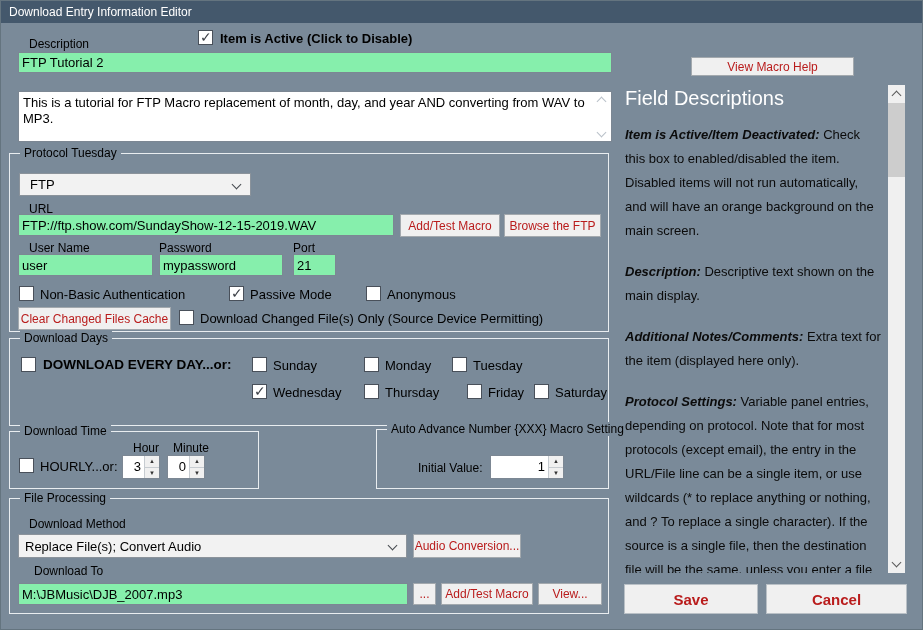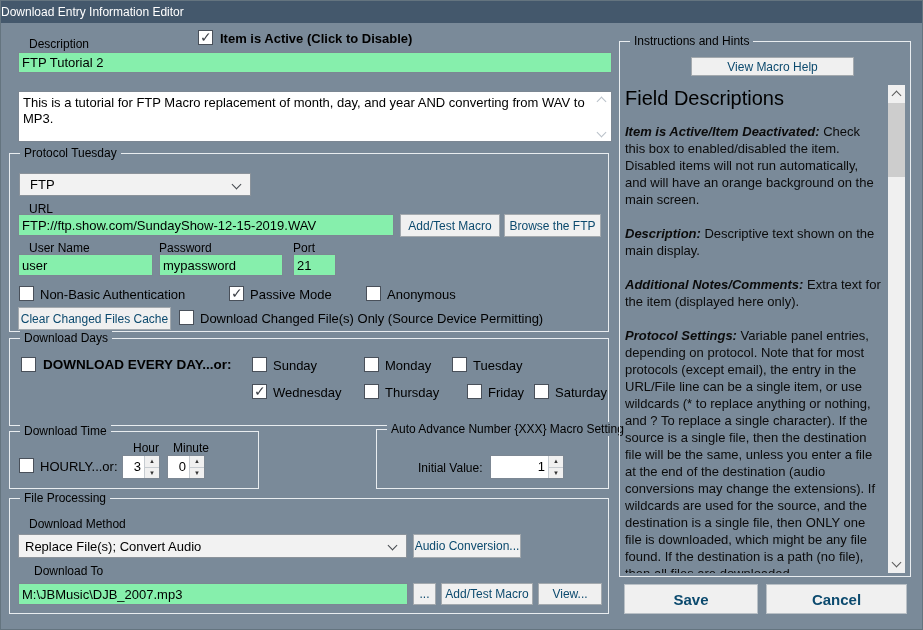--- a/index.html
+++ b/index.html
@@ -14,7 +14,7 @@
   #titlebar {
     position:absolute; left:0; top:0; width:923px; height:22px;
     background:#44586c; color:#ffffff; font-size:12px;
-    display:flex; align-items:center; padding-left:0;
+    display:flex; align-items:center; padding-left:8px;
   }
   
   .lbl { position:absolute; font-size:12px; color:#000; white-space:nowrap; }

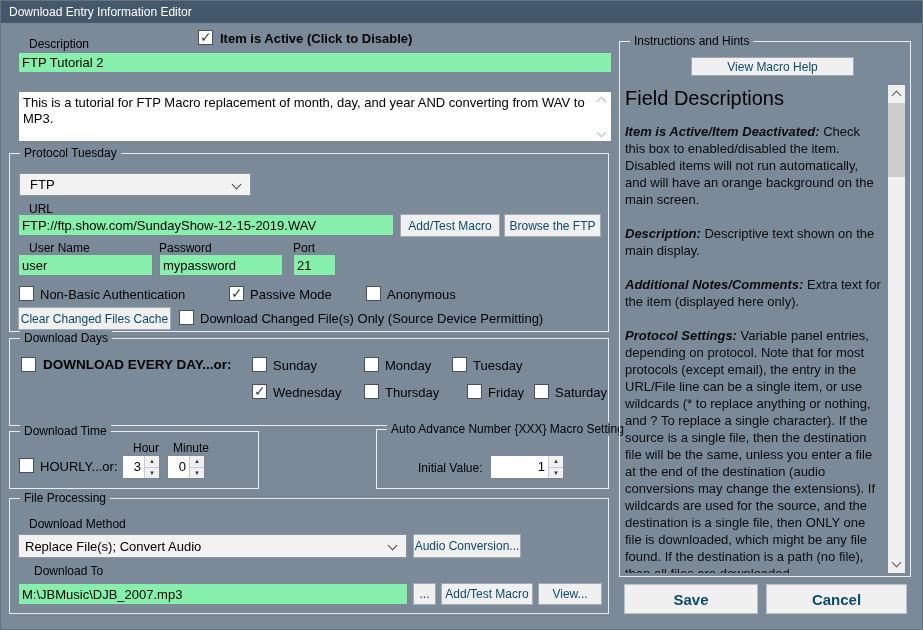--- a/index.html
+++ b/index.html
@@ -205,9 +205,6 @@
   <div class="btn" style="left:440px;top:582px;width:92px;height:22px;">Add/Test Macro</div>
   <div class="btn" style="left:537px;top:582px;width:64px;height:22px;">View...</div>
 
-  <div class="grp" style="left:618px;top:40px;width:292px;height:536px;">
-    <span class="legend">Instructions and Hints</span>
-  </div>
   <div class="btn" style="left:690px;top:56px;width:163px;height:19px;">View Macro Help</div>
 
   <span id="help-heading" style="left:624px;top:86px;">Field Descriptions</span>

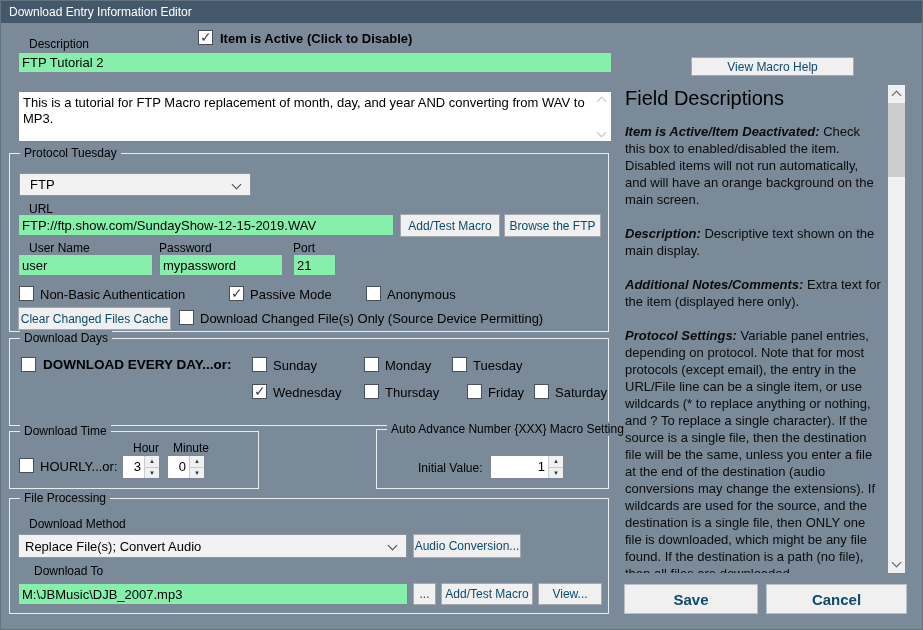--- a/index.html
+++ b/index.html
@@ -33,7 +33,7 @@
   
   .btn {
     position:absolute; background:#f0f0f0; border:1px solid #a3a9ae;
-    font-size:12px; color:#0c4a6e; display:flex; align-items:center; justify-content:center;
+    font-size:12px; color:#b91c1c; display:flex; align-items:center; justify-content:center;
     white-space:nowrap; cursor:default;
   }
   .btn.big { font-size:15px; font-weight:bold; border:1px solid #b9c0c6; }

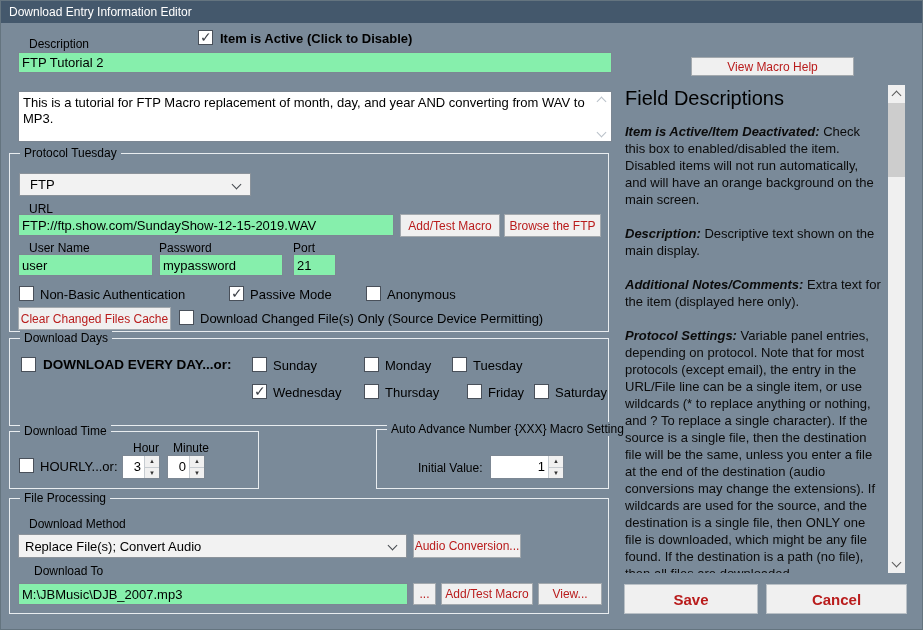--- a/index.html
+++ b/index.html
@@ -79,7 +79,7 @@
   .mini-chev.up { border-left:1.5px solid #b9c1c9; border-top:1.5px solid #b9c1c9; transform:rotate(45deg); }
   .mini-chev.dn { border-right:1.5px solid #b9c1c9; border-bottom:1.5px solid #b9c1c9; transform:rotate(45deg); }
   
-  #help-heading { position:absolute; font-size:20px; color:#000000; }
+  #help-heading { position:absolute; font-size:20px; color:#ffffff; }
   #help-paragraphs { position:absolute; font-size:13px; line-height:17px; color:#0b0b0b; overflow:hidden; }
   #help-paragraphs p { margin:0 0 17px 0; }
   .lead-bi { font-weight:bold; font-style:italic; }

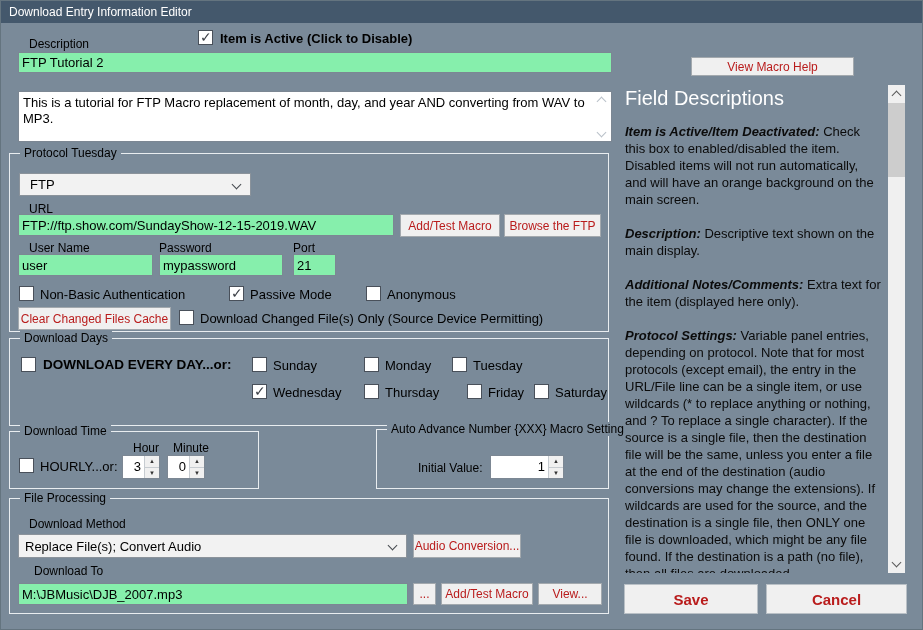--- a/index.html
+++ b/index.html
@@ -80,7 +80,7 @@
   .mini-chev.dn { border-right:1.5px solid #b9c1c9; border-bottom:1.5px solid #b9c1c9; transform:rotate(45deg); }
   
   #help-heading { position:absolute; font-size:20px; color:#ffffff; }
-  #help-paragraphs { position:absolute; font-size:13px; line-height:17px; color:#0b0b0b; overflow:hidden; }
+  #help-paragraphs { position:absolute; font-size:13px; line-height:24px; color:#0b0b0b; overflow:hidden; }
   #help-paragraphs p { margin:0 0 17px 0; }
   .lead-bi { font-weight:bold; font-style:italic; }
 </style>

